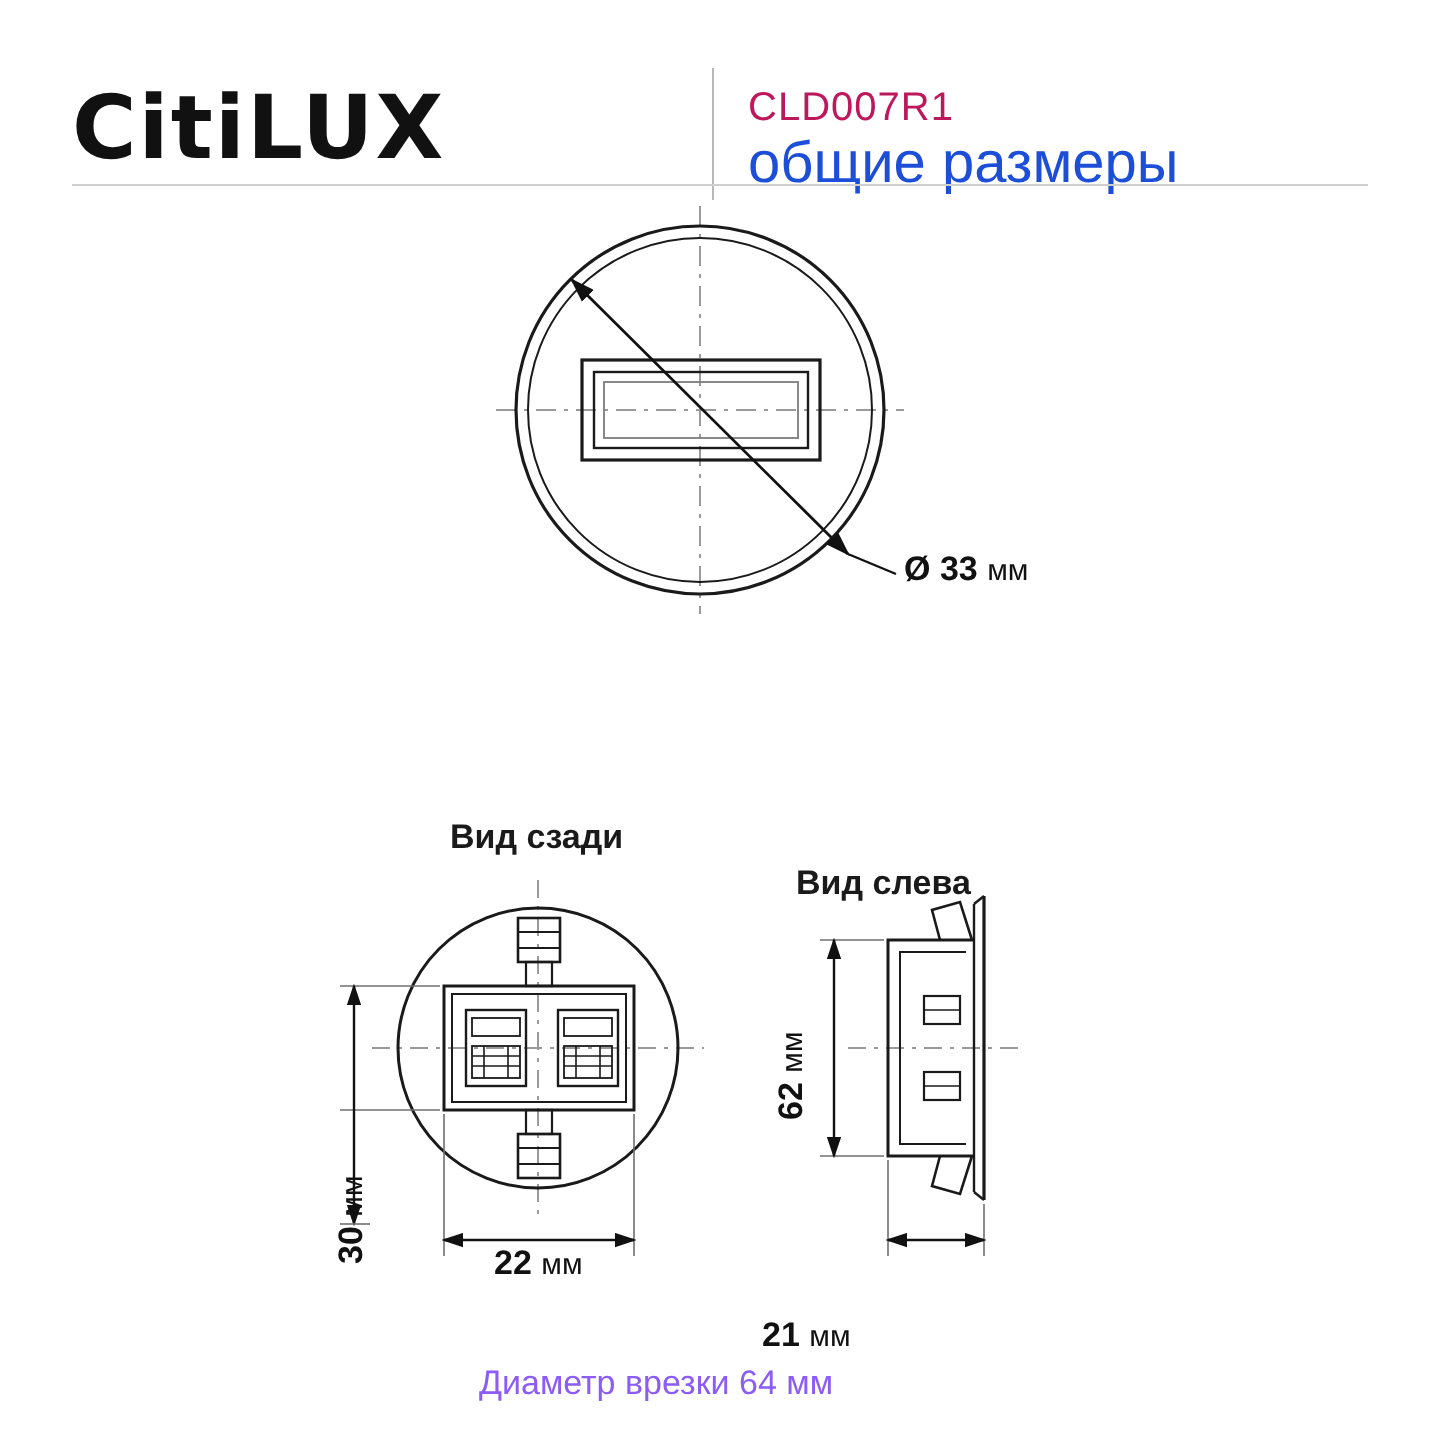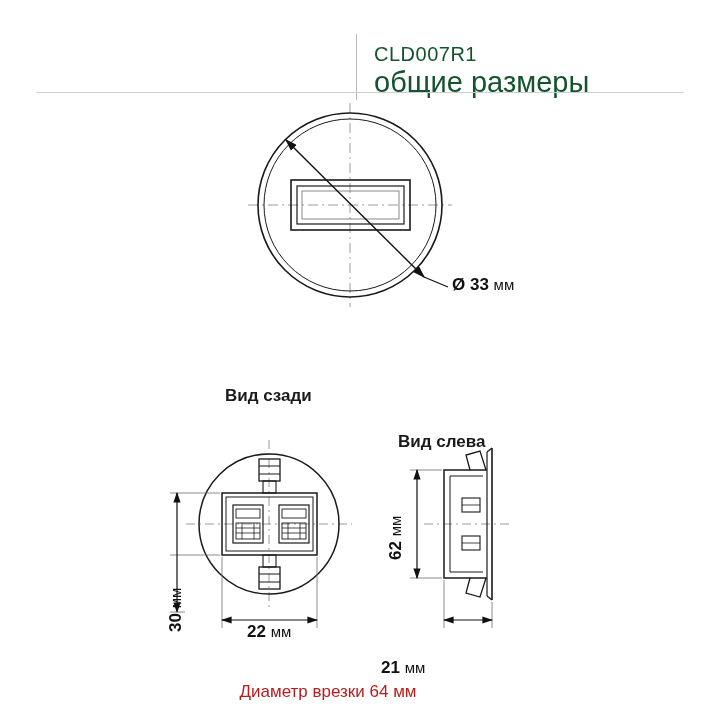--- a/index.html
+++ b/index.html
@@ -126,6 +126,7 @@
 <div class="sheet">
 
   <div class="header">
+    <div class="brand"><span>Citi</span><span class="thin">LUX</span></div>
     <div class="header-divider"></div>
     <div class="model-code">CLD007R1</div>
     <div class="header-title">общие размеры</div>

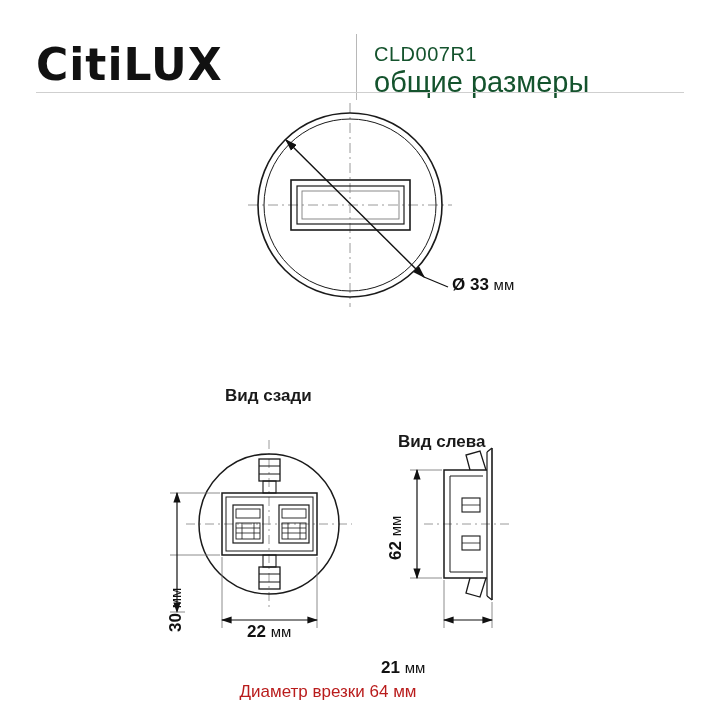--- a/index.html
+++ b/index.html
@@ -56,7 +56,7 @@
     left: 374px;
     top: 25px;
     font-size: 20px;
-    color: #14532d;
+    color: #be185d;
     letter-spacing: 0.5px;
   }
   .header-title {

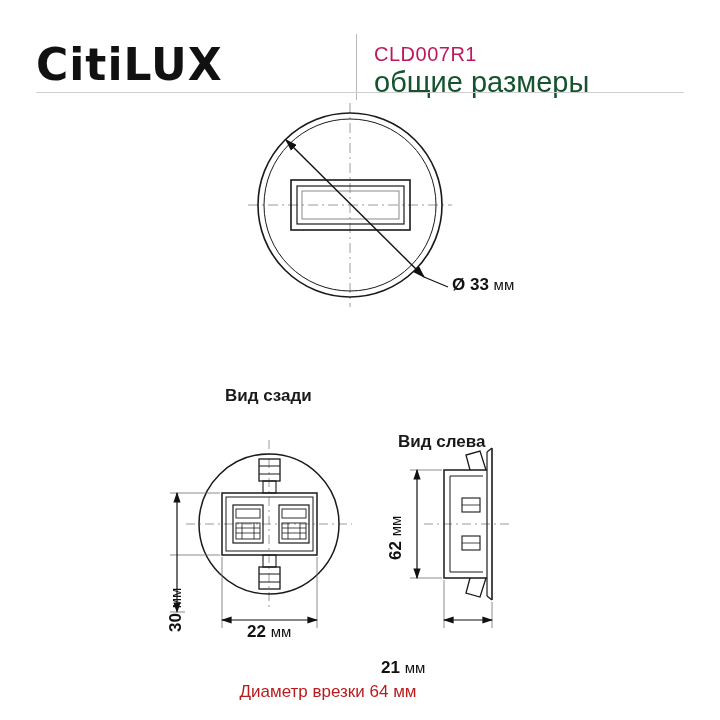--- a/index.html
+++ b/index.html
@@ -64,7 +64,7 @@
     left: 374px;
     top: 48px;
     font-size: 29px;
-    color: #14532d;
+    color: #1d4ed8;
     letter-spacing: 0px;
     white-space: nowrap;
   }

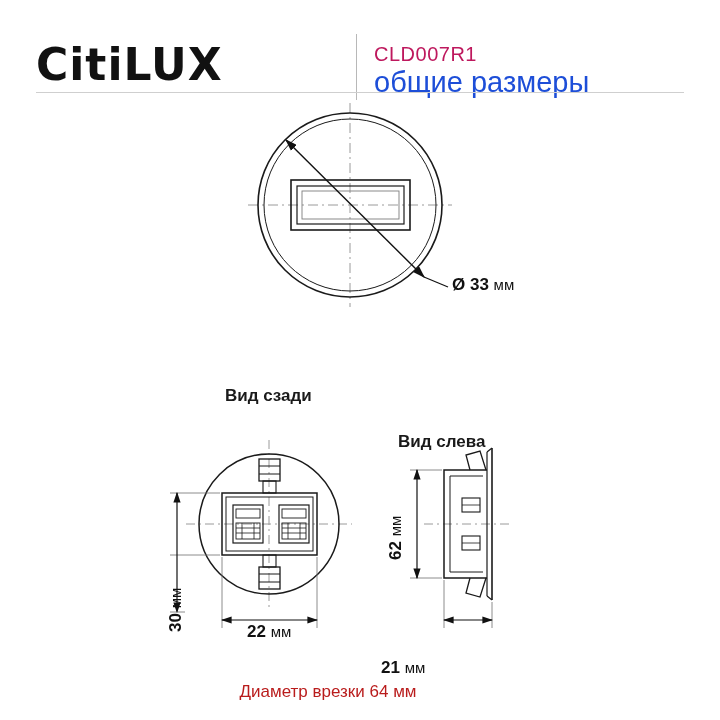--- a/index.html
+++ b/index.html
@@ -241,7 +241,7 @@
     <span class="unit">мм</span>
   </div>
 
-  <div class="label bold" style="left:225px; top:386px;text-align:right;">Вид сзади</div>
+  <div class="label bold" style="left:225px; top:409px;text-align:right;">Вид сзади</div>
   <div class="label bold" style="left:398px; top:432px;">Вид слева</div>
 
   <div class="dim-text" style="left:247px; top:622px;">

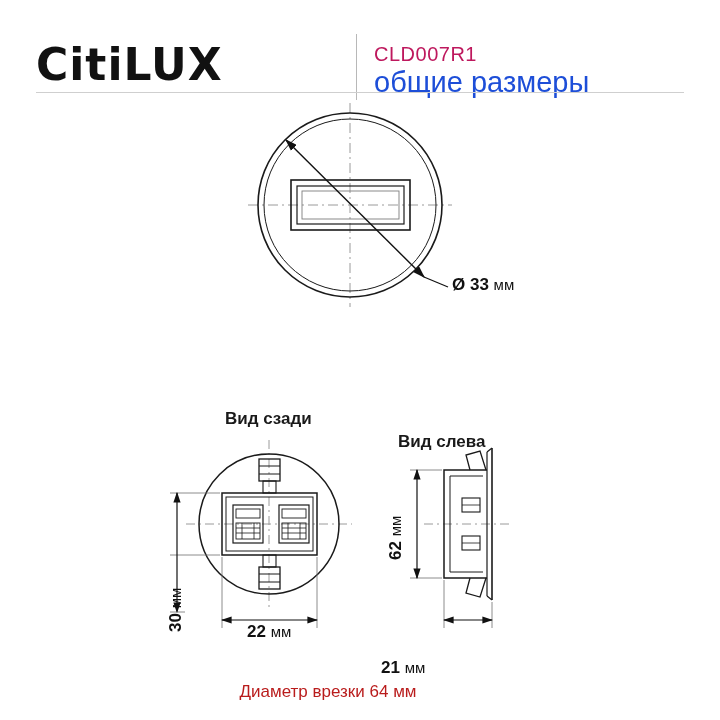--- a/index.html
+++ b/index.html
@@ -111,7 +111,7 @@
     width: 656px;
     text-align: center;
     font-size: 17px;
-    color: #b91c1c;
+    color: #8b5cf6;
   }
 
   svg {

